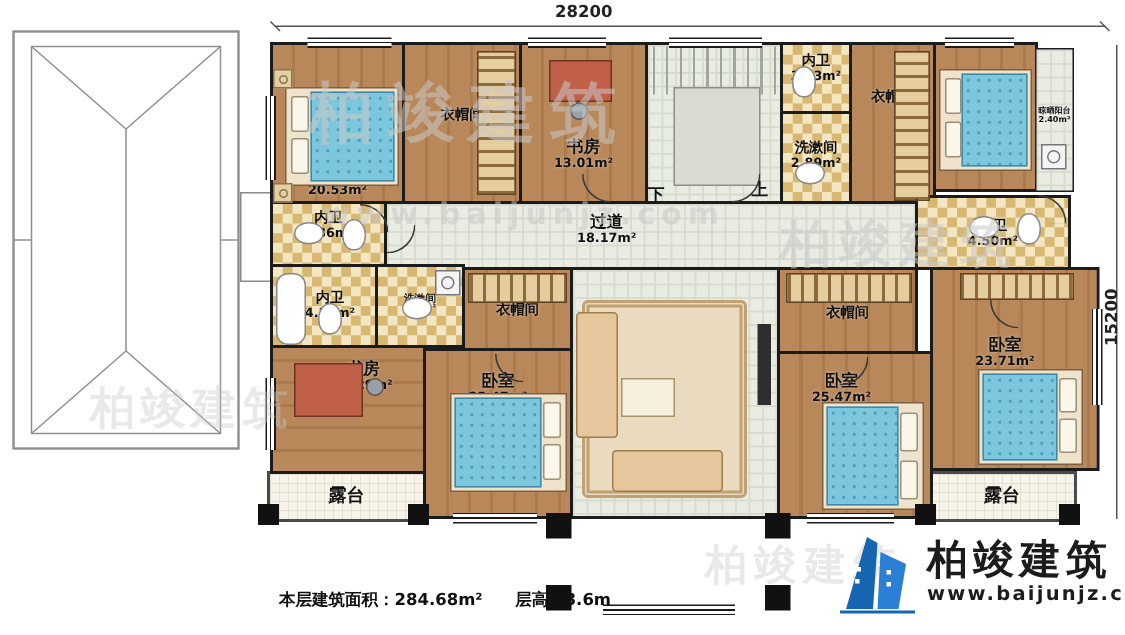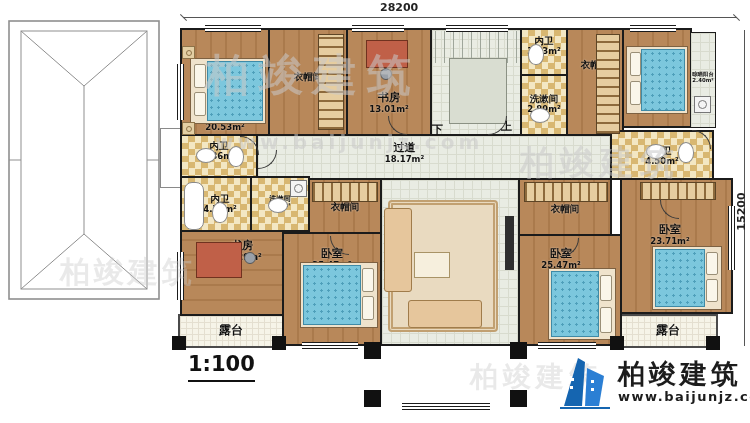--- a/index.html
+++ b/index.html
@@ -75,7 +75,7 @@
   <div class="dimline-h" style="left:183px;top:17px;width:554px;"></div>
   <div class="tick" style="left:179px;top:17px;"></div>
   <div class="tick" style="left:732px;top:17px;"></div>
-  <div class="dimtext" style="left:380px;top:1px;">28200</div>
+  <div class="dimtext" style="left:370px;top:1px;">28200</div>
 
   <div class="dimline-v" style="left:744px;top:30px;height:316px;"></div>
   <div class="dimtext" style="left:722px;top:205px;transform:rotate(-90deg);transform-origin:center;">15200</div>

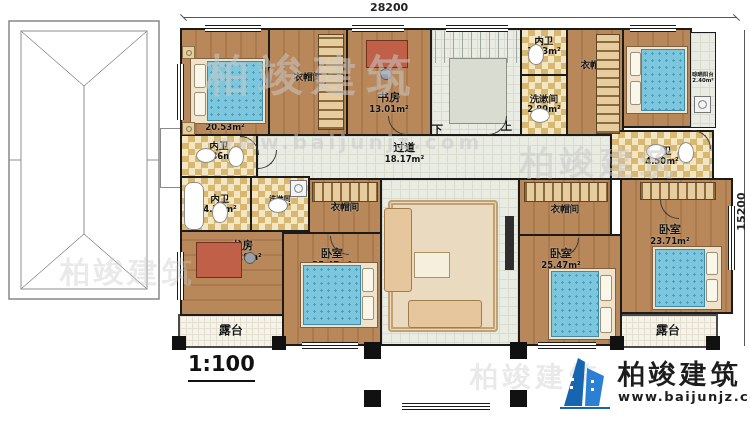--- a/index.html
+++ b/index.html
@@ -297,7 +297,6 @@
   <div class="wm" style="left:60px;top:252px;font-size:30px;letter-spacing:4px;opacity:.4;">柏竣建筑</div>
 
   <div class="tb-row1">
-    <span class="tb-scale">1:100</span>
   </div>
 
   <div class="logo">

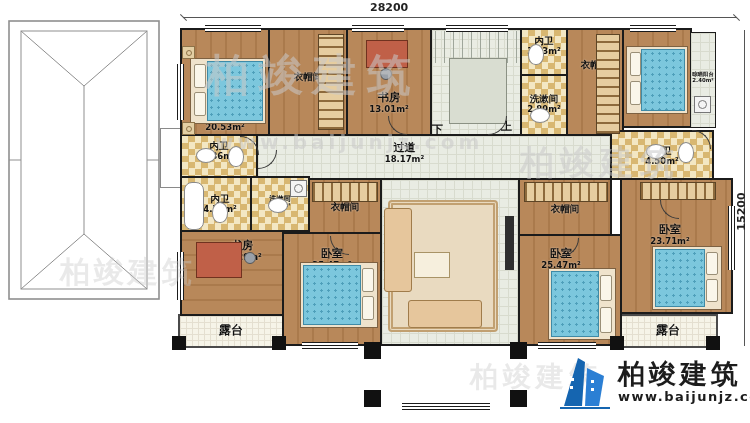--- a/index.html
+++ b/index.html
@@ -298,6 +298,11 @@
 
   <div class="tb-row1">
   </div>
+  <div class="tb-row2">
+    <span>本层建筑面积：</span><span>284.68m²</span>
+    <span style="display:inline-block;width:14px;"></span>
+    <span>层高：</span><span>3.6m</span>
+  </div>
 
   <div class="logo">
     <svg width="54" height="58" viewBox="0 0 54 58">

